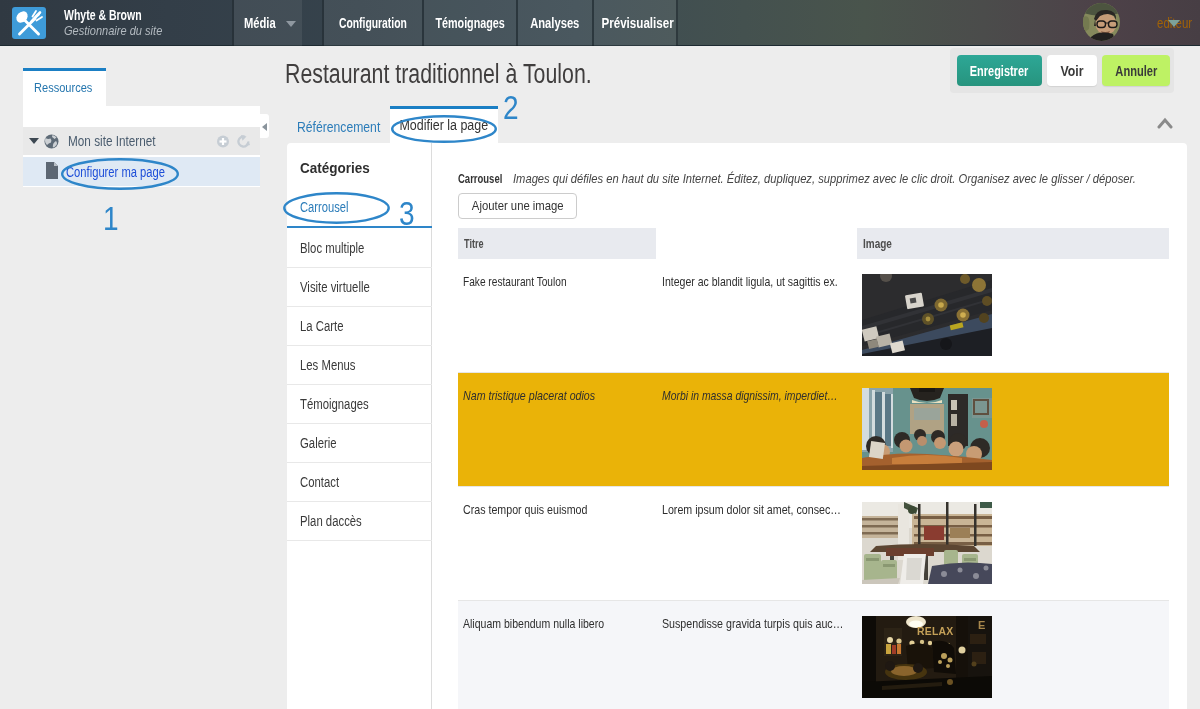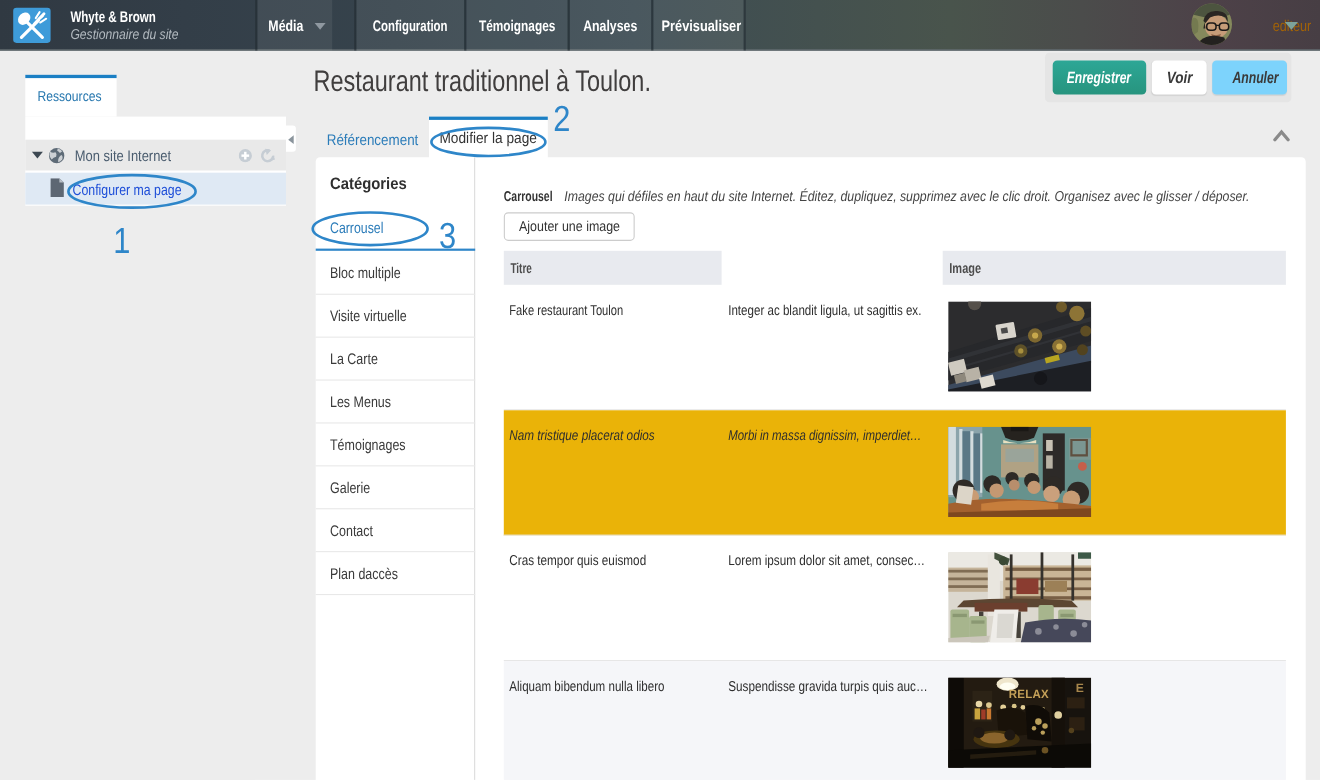--- a/index.html
+++ b/index.html
@@ -27,7 +27,7 @@
 
 
 #btnstrip { left:950px; top:48px; width:224px; height:45px; background:#e5e5e5; border-radius:4px; }
-.btn { position:absolute; top:55px; height:31px; border-radius:4px; font-size:15px; font-weight:bold; text-align:center; line-height:31px;font-style:italic; }
+.btn { position:absolute; top:55px; height:31px; border-radius:4px; font-size:15px; font-weight:bold; text-align:center; line-height:31px; }
 #btn-save { left:957px; width:85px; background:linear-gradient(#2da796,#27947e); color:#fff; }
 #btn-voir { left:1047px; width:50px; background:#fff; color:#3a3a3a; box-shadow:0 1px 1px rgba(0,0,0,0.08); }
 #btn-ann { left:1102px; width:68px; background:#7dd3fc; color:#3a3a3a; box-shadow:0 1px 1px rgba(0,0,0,0.08);text-align:right; }

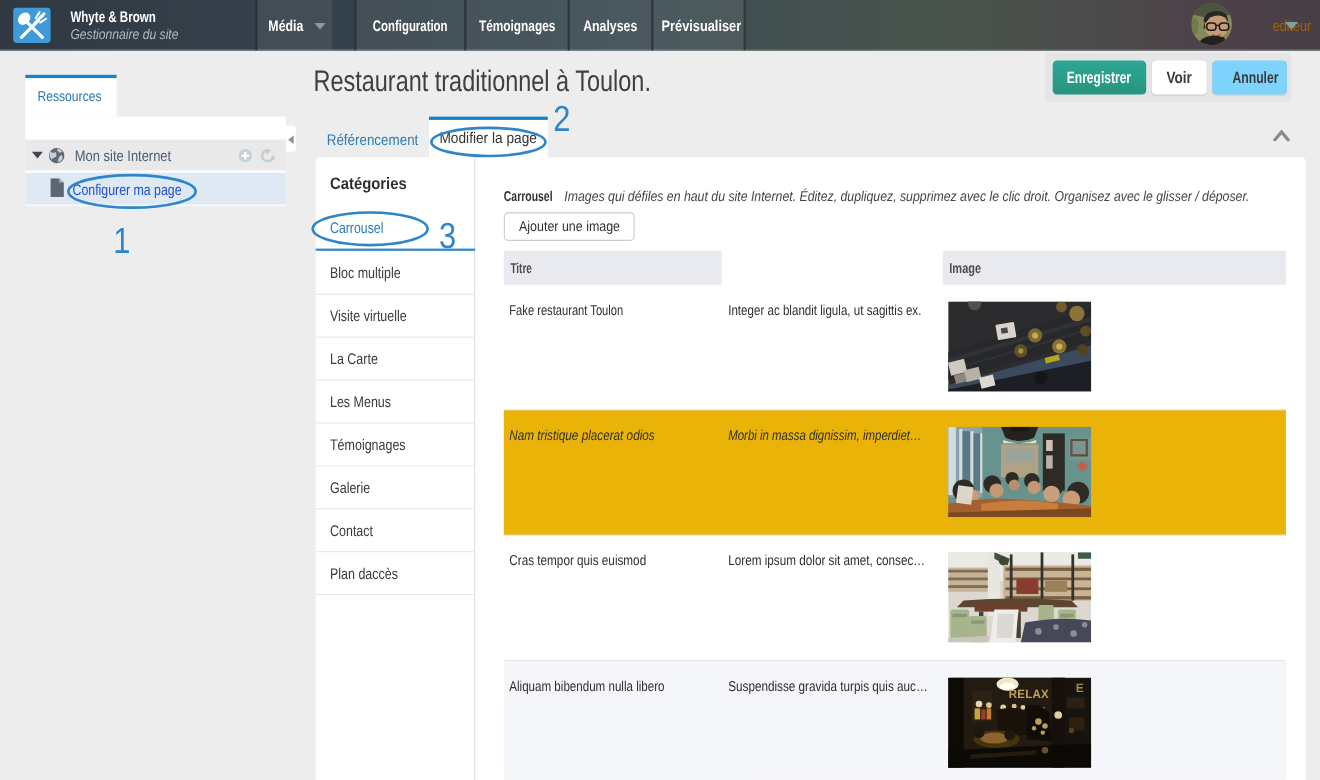--- a/index.html
+++ b/index.html
@@ -30,7 +30,7 @@
 .btn { position:absolute; top:55px; height:31px; border-radius:4px; font-size:15px; font-weight:bold; text-align:center; line-height:31px; }
 #btn-save { left:957px; width:85px; background:linear-gradient(#2da796,#27947e); color:#fff; }
 #btn-voir { left:1047px; width:50px; background:#fff; color:#3a3a3a; box-shadow:0 1px 1px rgba(0,0,0,0.08); }
-#btn-ann { left:1102px; width:68px; background:#7dd3fc; color:#3a3a3a; box-shadow:0 1px 1px rgba(0,0,0,0.08);text-align:right; }
+#btn-ann { left:1102px; width:68px; background:#bef264; color:#3a3a3a; box-shadow:0 1px 1px rgba(0,0,0,0.08); }
 
 
 #res-tab { left:23px; top:68px; width:83px; height:38px; background:#fff; border-top:3px solid #1b7fc4; color:#2576ae; font-size:13px; line-height:34px; padding-left:11px; }

